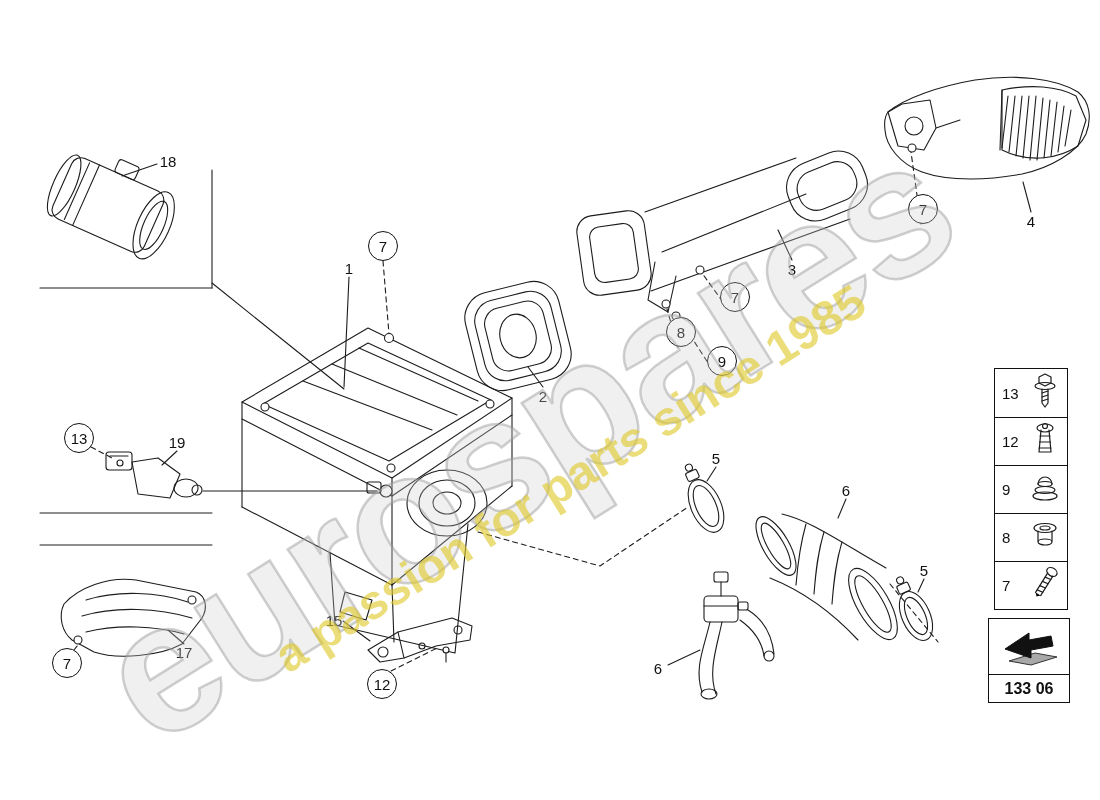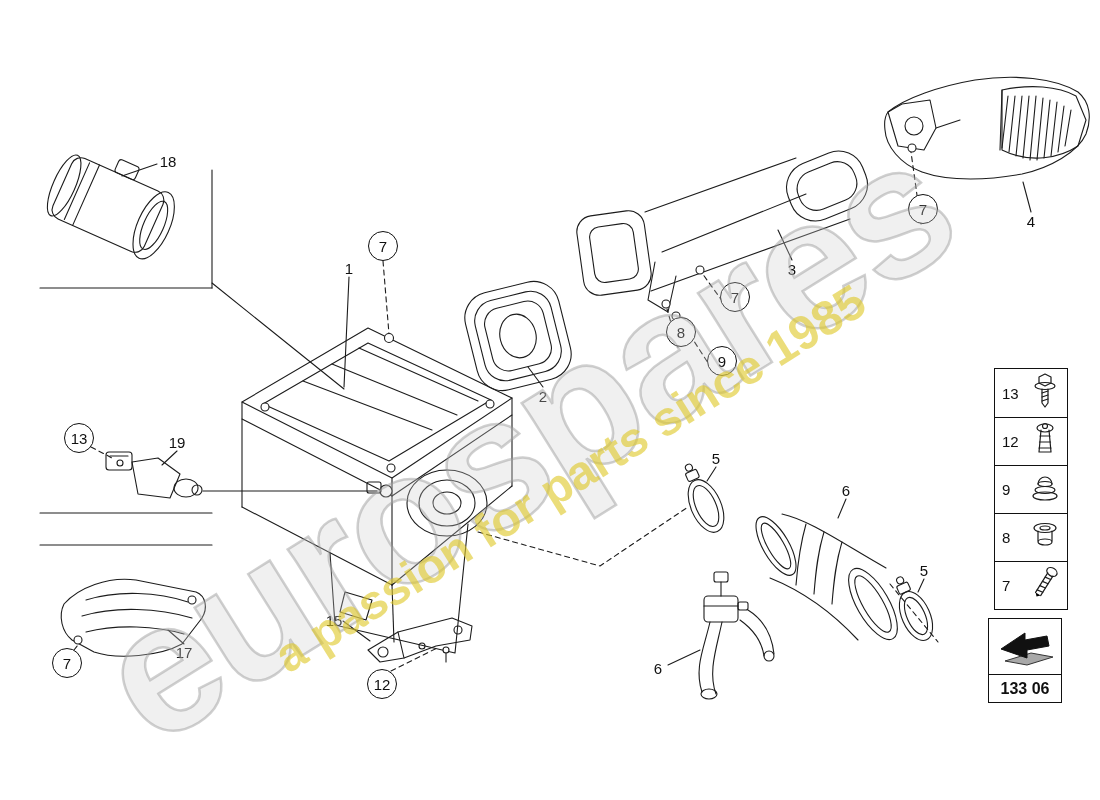--- a/index.html
+++ b/index.html
@@ -38,7 +38,7 @@
   .legend-icon svg ellipse, .legend-icon svg polygon {
             stroke:#1c1c1c; fill:none; stroke-width:1.2; stroke-linecap:round; stroke-linejoin:round; }
 
-  .code-box { position:absolute; left:988px; top:618px; width:74px; border:1px solid #111;
+  .code-box { position:absolute; left:988px; top:618px; width:82px; border:1px solid #111;
             background:#fff; z-index:4; }
   .code-icon { height:56px; border-bottom:1px solid #111; display:flex; align-items:center; justify-content:center; }
   .code-label { height:27px; display:flex; align-items:center; justify-content:center;

